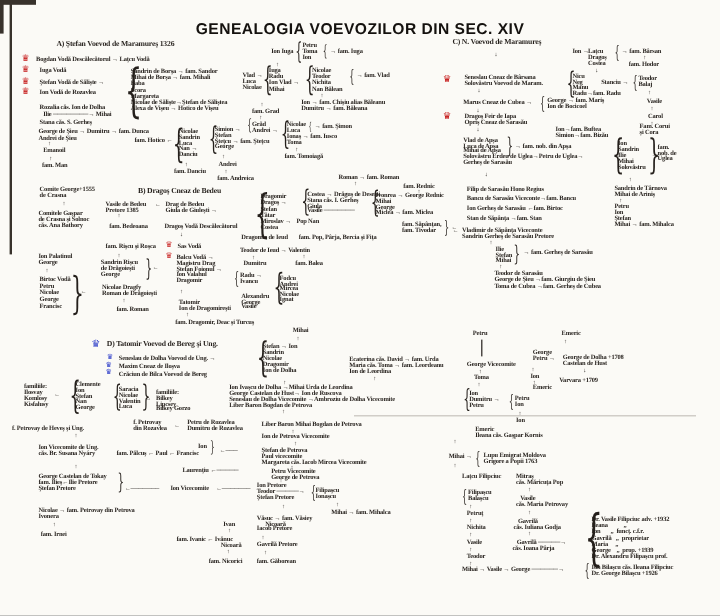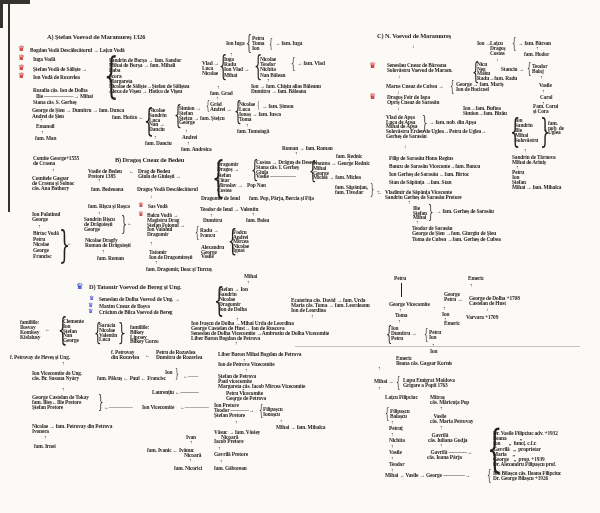--- a/index.html
+++ b/index.html
@@ -20,6 +20,7 @@
 <body>
 
 <div id="stage" style="background: rgb(251, 250, 246);">
+  <div class="title">GENEALOGIA VOEVOZILOR DIN SEC. XIV</div>
 <div class="node" style="left: 47px; top: 34px; font-size: 6.4px; line-height: 5px; color: rgb(36, 31, 27);">A) Ştefan Voevod de Maramureş 1326</div>
     <div class="node" style="left: 30px; top: 48px; font-size: 5.4px; line-height: 5px; color: rgb(36, 31, 27);">Bogdan Vodă Descălecătorul → Laţcu Vodă</div>
     <div class="node" style="left: 33px; top: 57px; font-size: 5.4px; line-height: 5px; color: rgb(36, 31, 27);">Iuga Vodă</div>

